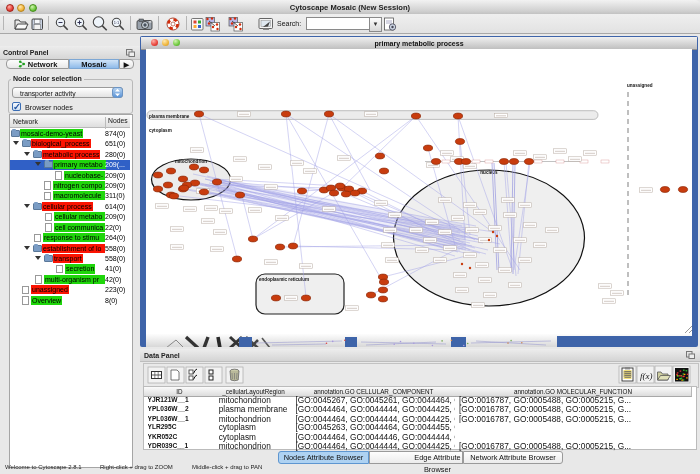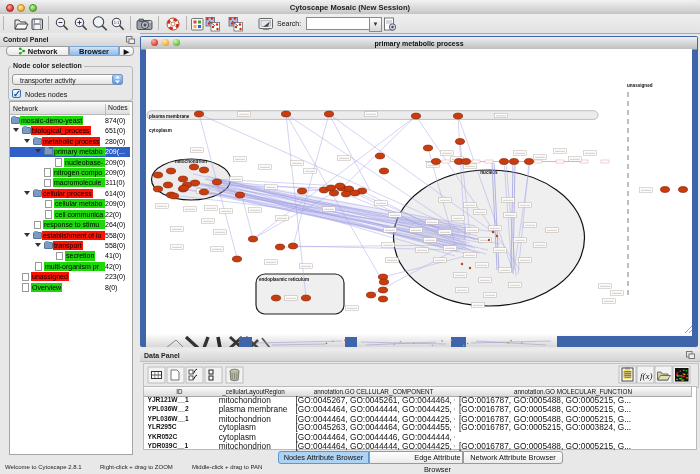--- a/index.html
+++ b/index.html
@@ -18,7 +18,7 @@
 #searchbox{left:306px;top:3px;width:62px;height:11px;background:#fff;border:1px solid #8a8a8a;border-right:none;}
 #searchbtn{left:369px;top:3px;width:11px;height:13px;background:linear-gradient(#fdfdfd,#d8d8d8);border:1px solid #8a8a8a;font-size:6px;color:#333;text-align:center;line-height:13px;}
 
-#cp{left:0;top:33px;width:120px;height:422px;}
+#cp{left:0;top:46px;width:120px;height:422px;}
 #cphead{left:0;top:0;width:140px;height:13px;background:linear-gradient(#ededed,#d6d6d6);border-bottom:1px solid #bdbdbd;}
 #cphead .t{position:absolute;left:3px;top:3px;font-size:7px;font-weight:bold;color:#222;}
 #cptabs{left:6px;top:12.5px;width:128px;height:10px;}

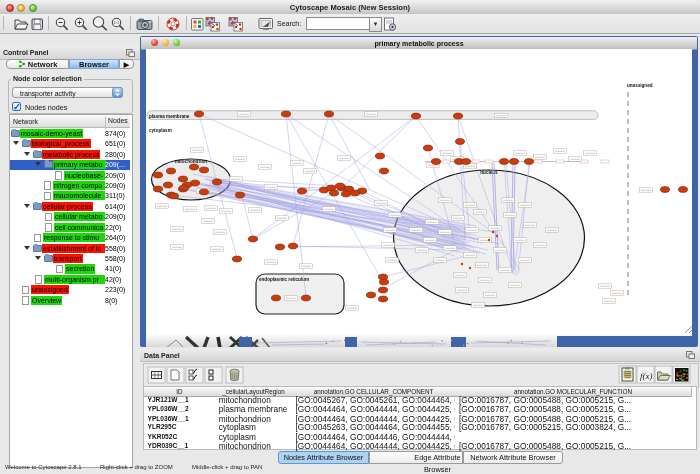--- a/index.html
+++ b/index.html
@@ -163,7 +163,7 @@
           <circle cx="2" cy="7" r="1.5" fill="#2a2"></circle>
           <path d="M2 2 L6 4.5 L2 7" stroke="#282" stroke-width="0.7" fill="none"></path>
         </svg> Network</div>
-      <div class="tab" id="tabmos">Browser</div>
+      <div class="tab" id="tabmos">Mosaic</div>
       <div class="tab" id="tabarr">▶</div>
     </div>
   <div class="abs" id="grp"></div>

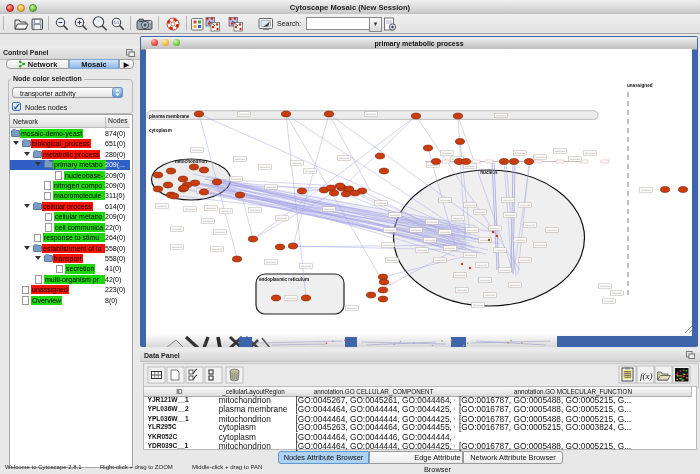--- a/index.html
+++ b/index.html
@@ -176,7 +176,7 @@
       </svg>
     </div>
   <div class="abs" id="cbx">✓</div>
-  <div class="abs" id="cbxlbl">Nodes nodes</div>
+  <div class="abs" id="cbxlbl">Browser nodes</div>
   <div class="abs" id="treepanel">
     <div id="treehdr">
         <span class="c1">Network</span>

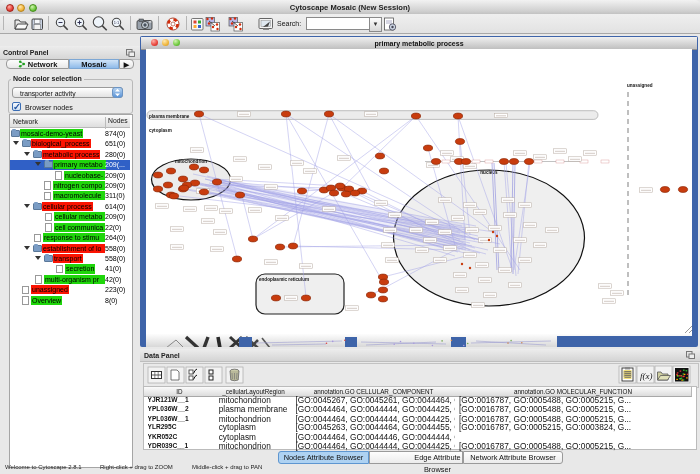--- a/index.html
+++ b/index.html
@@ -710,7 +710,6 @@
       <div class="td" style="left:3.5px;top:35.900000000000006px;width:67px;font-weight:bold;font-size:6.6px">YLR295C</div>
       <div class="td" style="left:74.7px;top:35.900000000000006px;width:73px;font-weight:normal">cytoplasm</div>
       <div class="td" style="left:151.5px;top:35.900000000000006px;width:159px;font-weight:normal">[GO:0045263, GO:0044464, GO:0044455, G...</div>
-      <div class="td" style="left:315px;top:35.900000000000006px;width:232px;font-weight:normal">[GO:0016787, GO:0005215, GO:0003824, G...</div>
       <div class="td" style="left:3.5px;top:45.9px;width:67px;font-weight:bold;font-size:6.6px">YKR052C</div>
       <div class="td" style="left:74.7px;top:45.9px;width:73px;font-weight:normal">cytoplasm</div>
       <div class="td" style="left:151.5px;top:45.9px;width:159px;font-weight:normal">[GO:0044464, GO:0044446, GO:0044444, G...</div>

